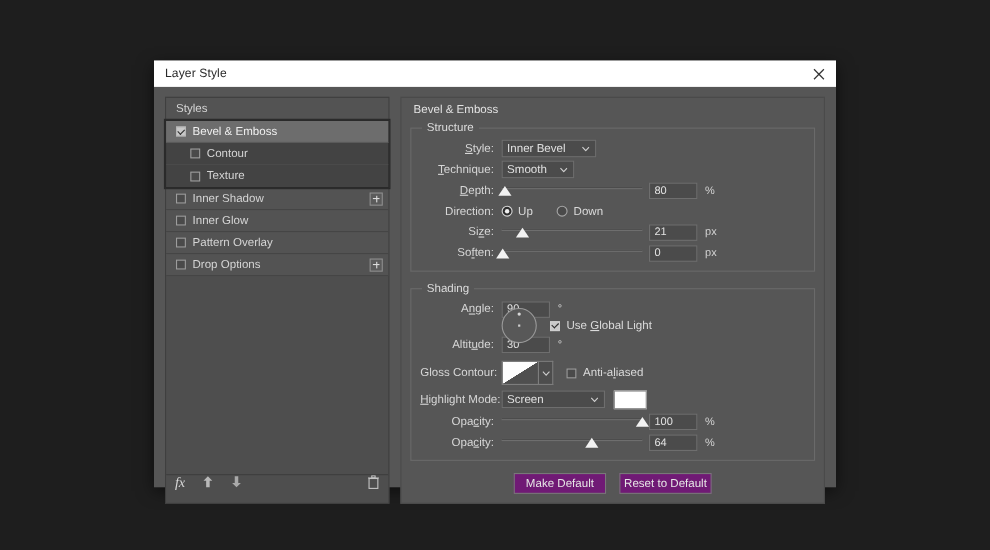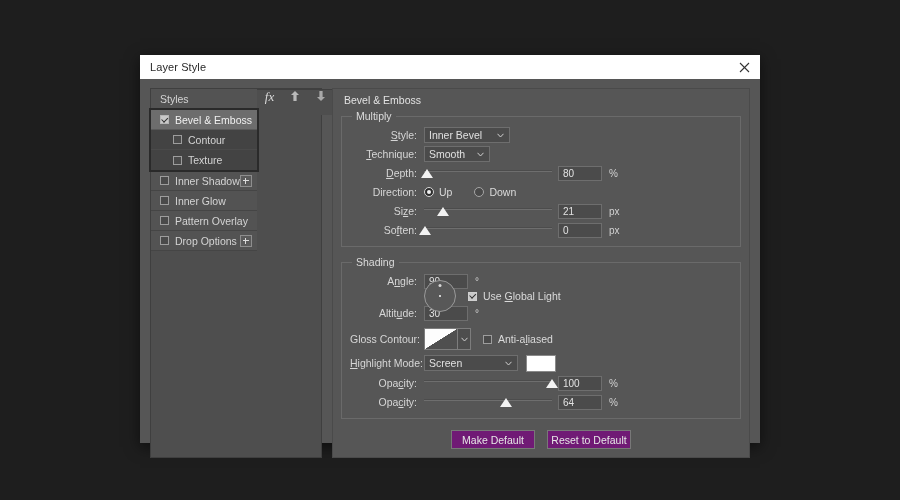--- a/index.html
+++ b/index.html
@@ -43,8 +43,8 @@
 
   
   #sidebar {
-    width: 172px; flex: none;
-    display: flex; 
+    width: 204px; flex: none;
+    display: flex; flex-direction: column;
     background: #4e4e4e;
     border: 1px solid #3f3f3f;
   }

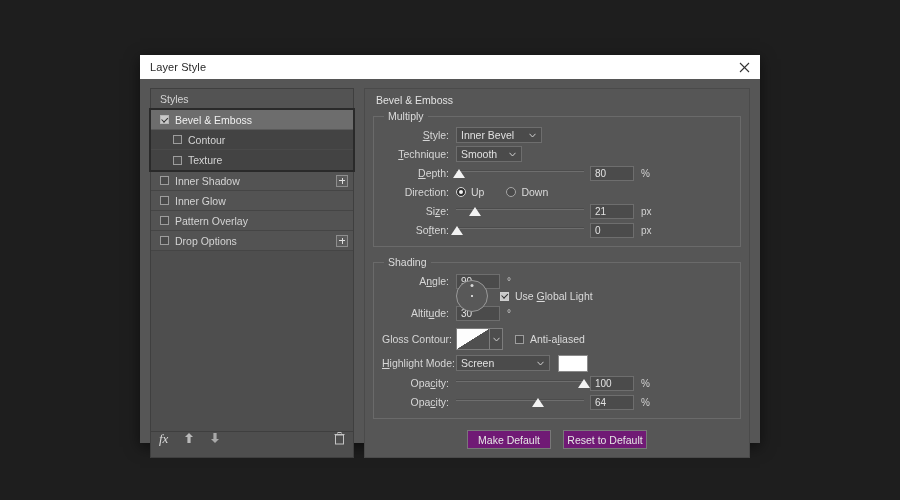--- a/index.html
+++ b/index.html
@@ -397,7 +397,7 @@
       <div id="section-title">Bevel &amp; Emboss</div>
 
       <fieldset class="grp">
-        <legend>Multiply</legend>
+        <legend>Structure</legend>
 
         <div class="row">
           <span class="rlabel"><u>S</u>tyle:</span>

